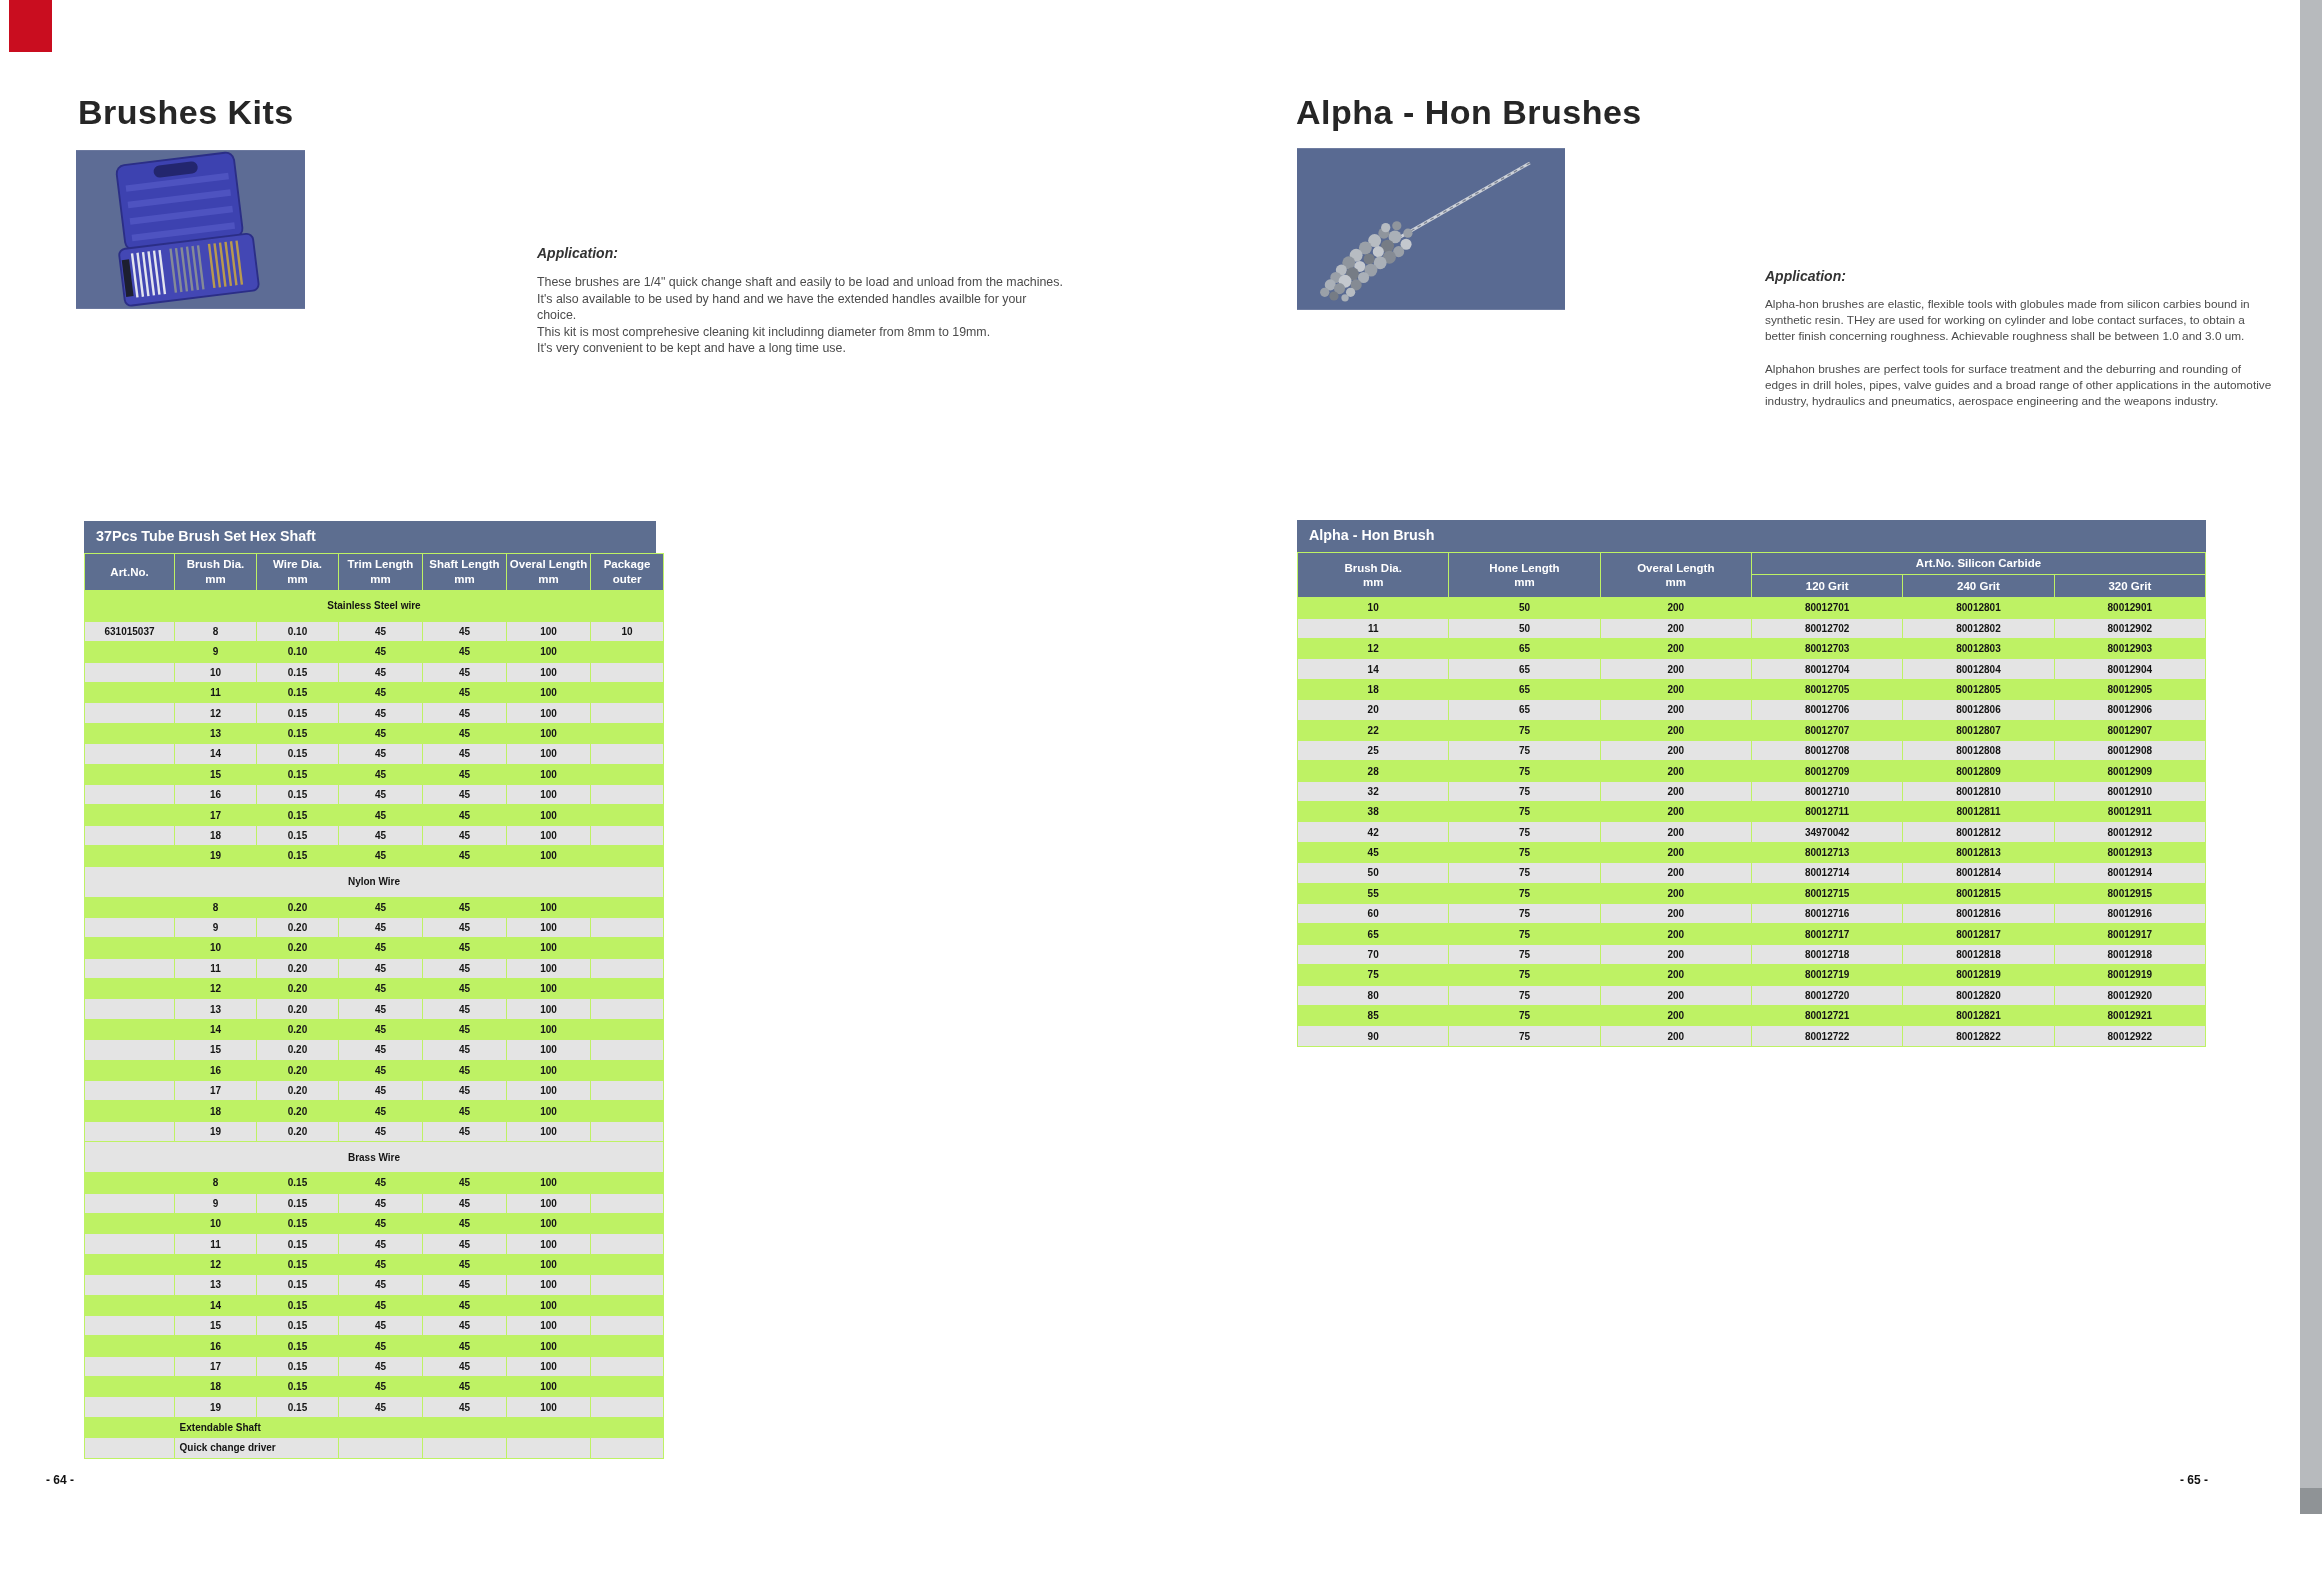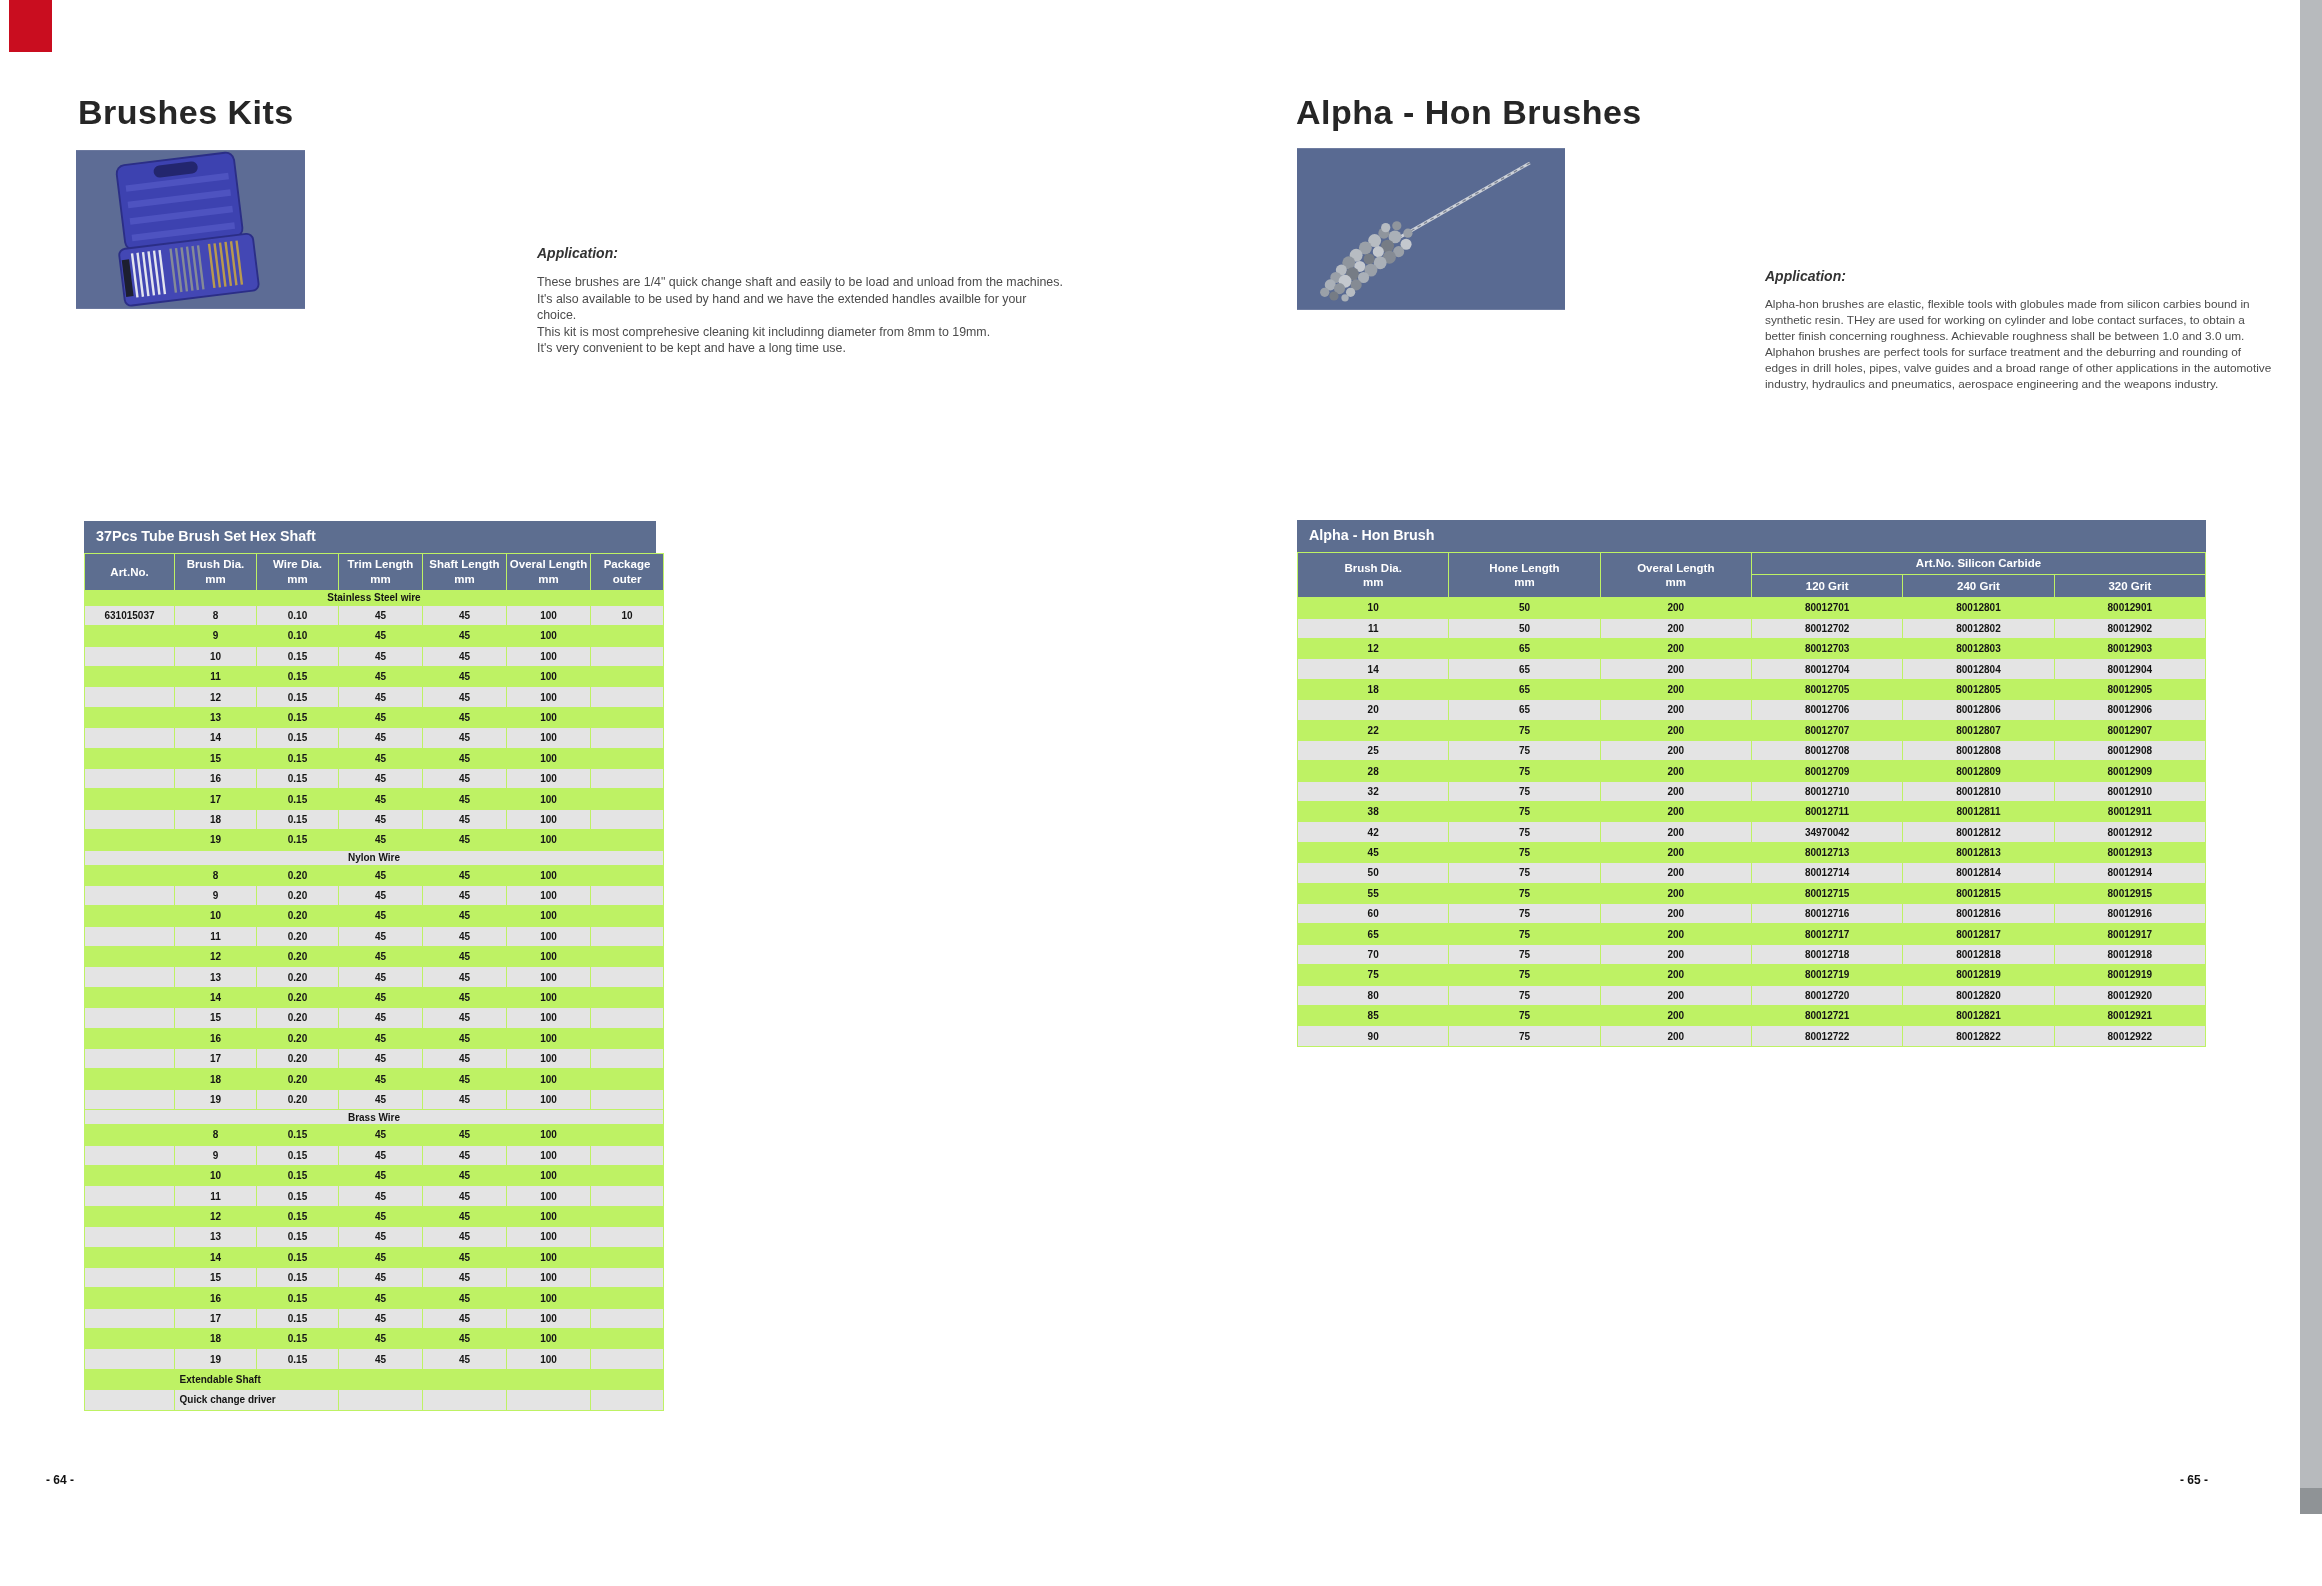--- a/index.html
+++ b/index.html
@@ -25,7 +25,7 @@
   .app-label{font-weight:bold;font-style:italic;font-size:14px;color:#333;margin-bottom:13px;}
   .app-block p{margin:0;font-size:12.4px;line-height:1.34;color:#4b4b4b;font-weight:500;}
   .app-right p{font-size:11.8px;}
-  .app-right p + p{margin-top:1px;}
+  .app-right p + p{margin-top:18px;}
   
   .table-wrap{position:absolute;}
   .table-left{left:84px;top:521px;width:572px;}

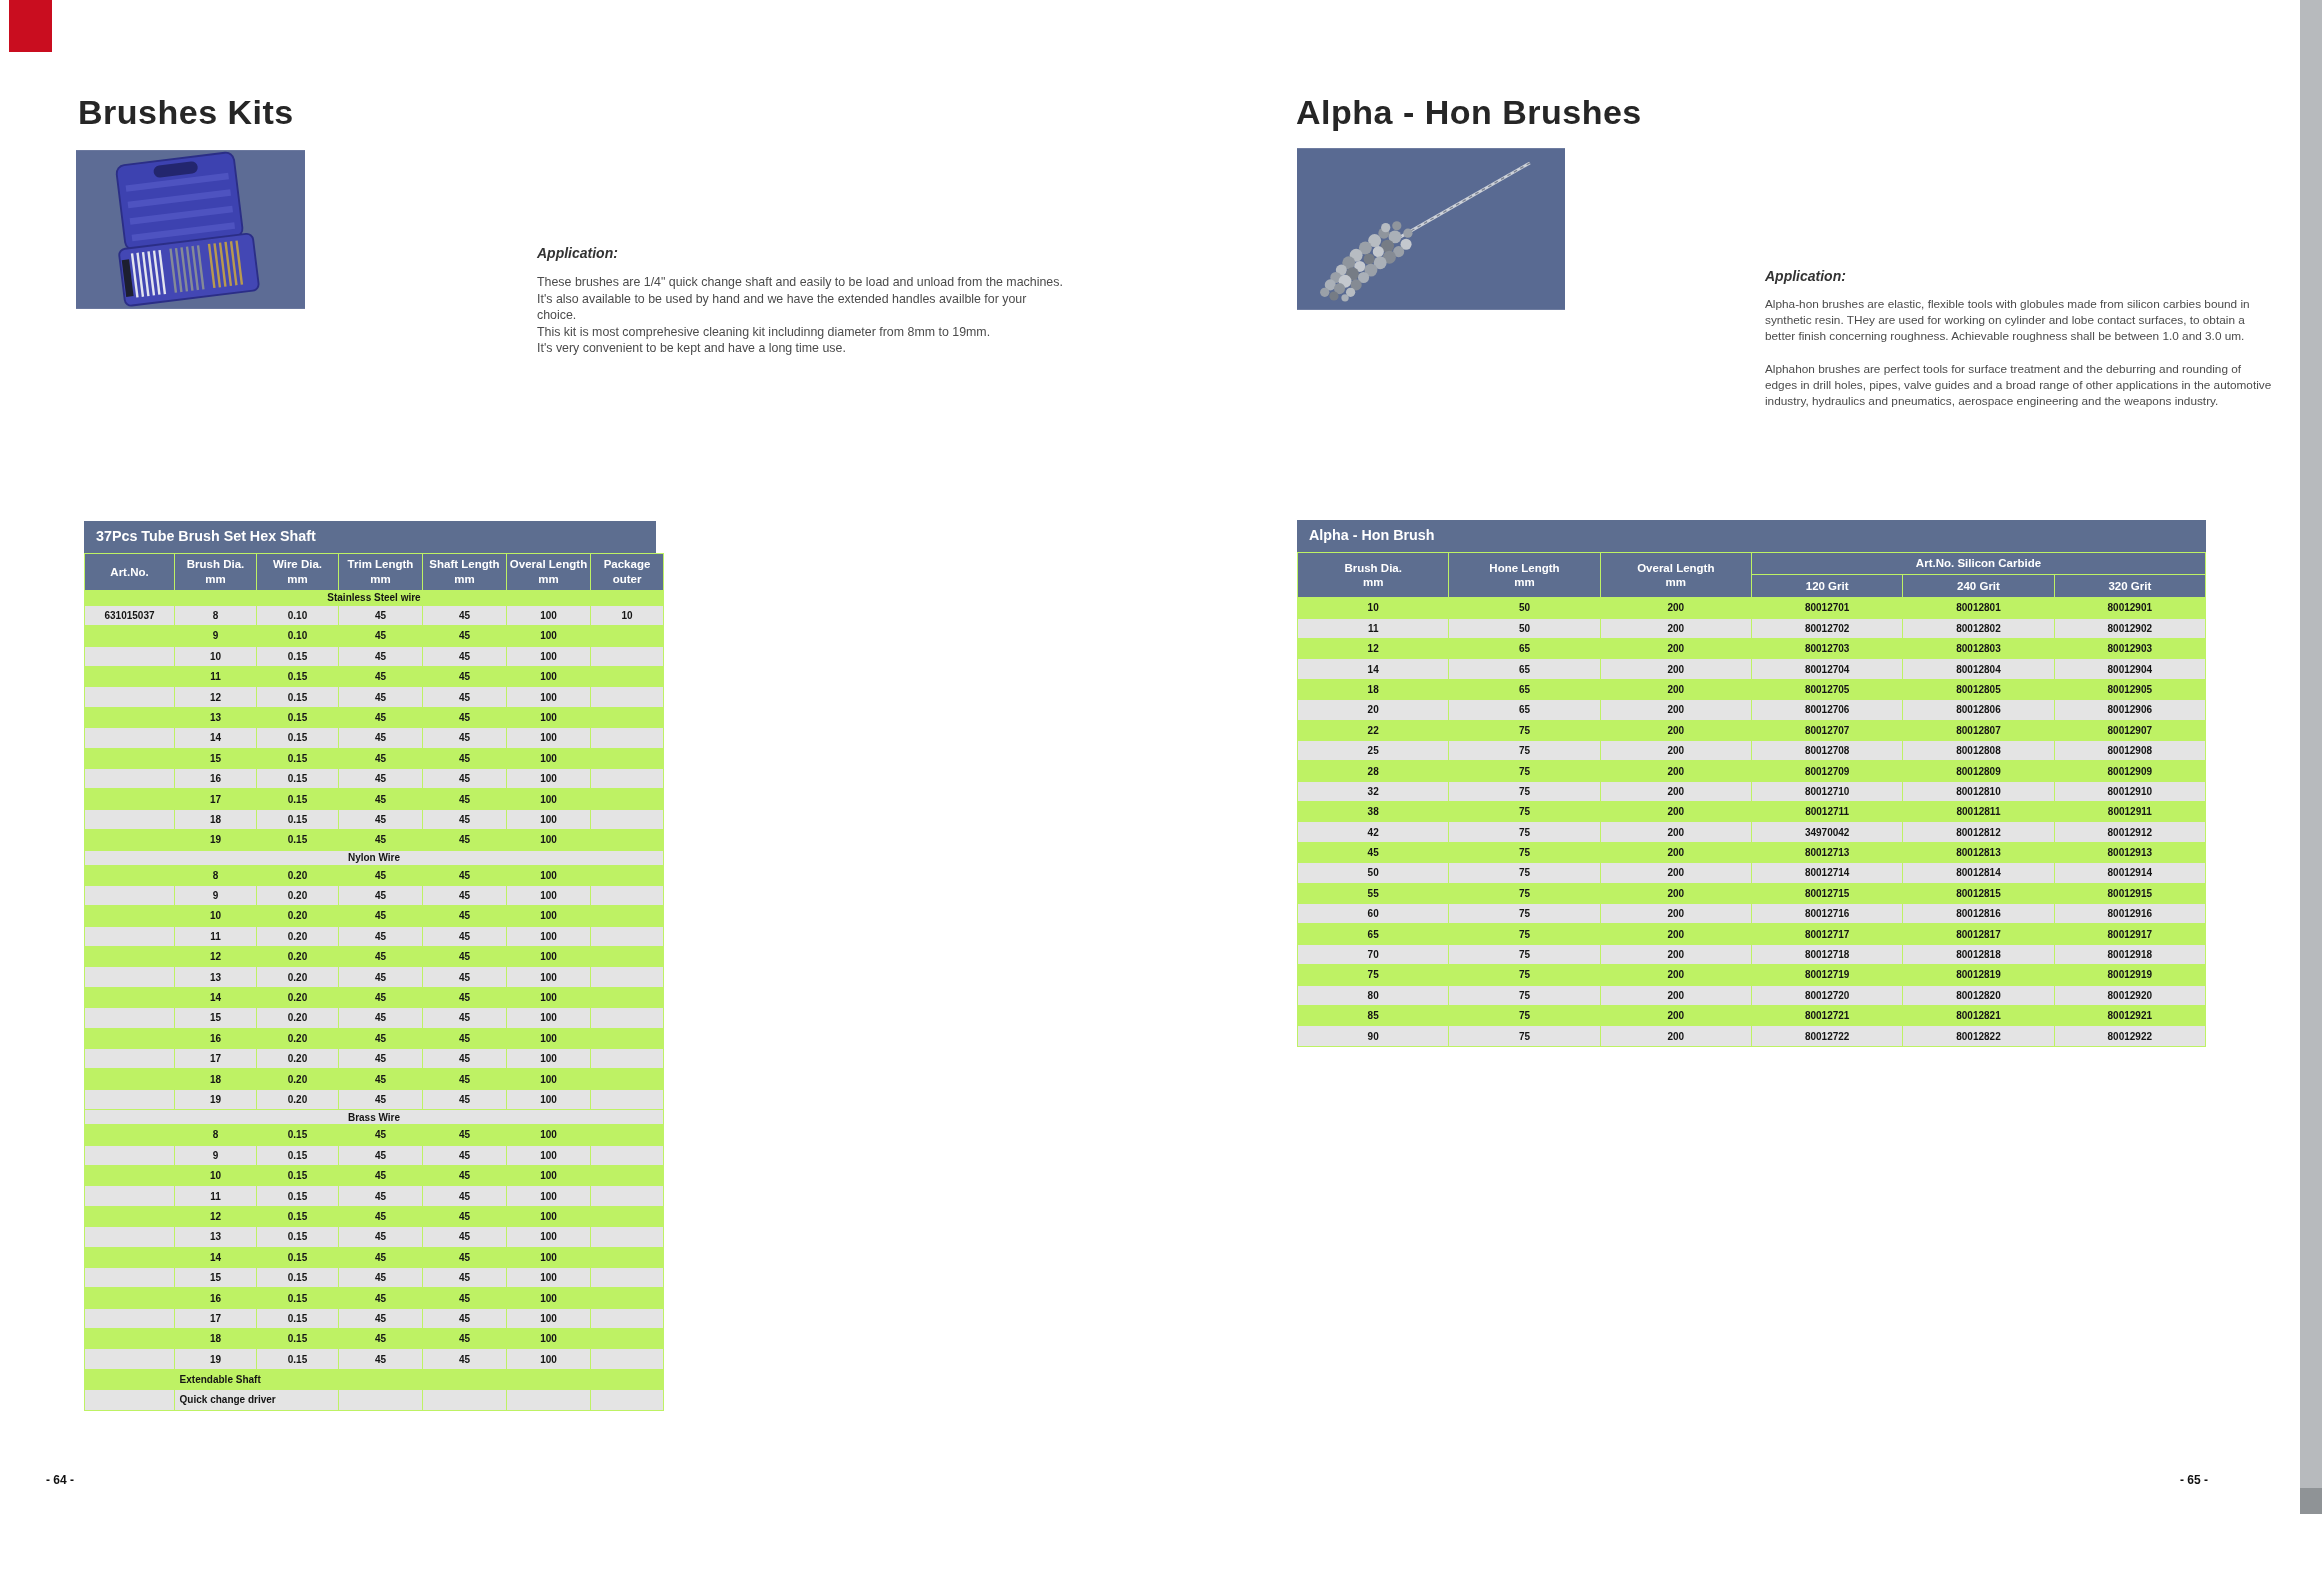--- a/index.html
+++ b/index.html
@@ -37,7 +37,7 @@
      padding:3.7px 0;line-height:1.25;}
   td{font-size:10px;font-weight:bold;color:#141414;text-align:center;height:19.4px;
      white-space:nowrap;overflow:visible;padding:0;}
-  tr.label-row td{height:14px;font-size:10px;}
+  tr.label-row td{height:30px;font-size:10px;}
   td.shaded{background:#e4e4e4;}
   td.left-note{text-align:left;padding-left:4.6px;}
   .table-right td{height:19.4px;}

